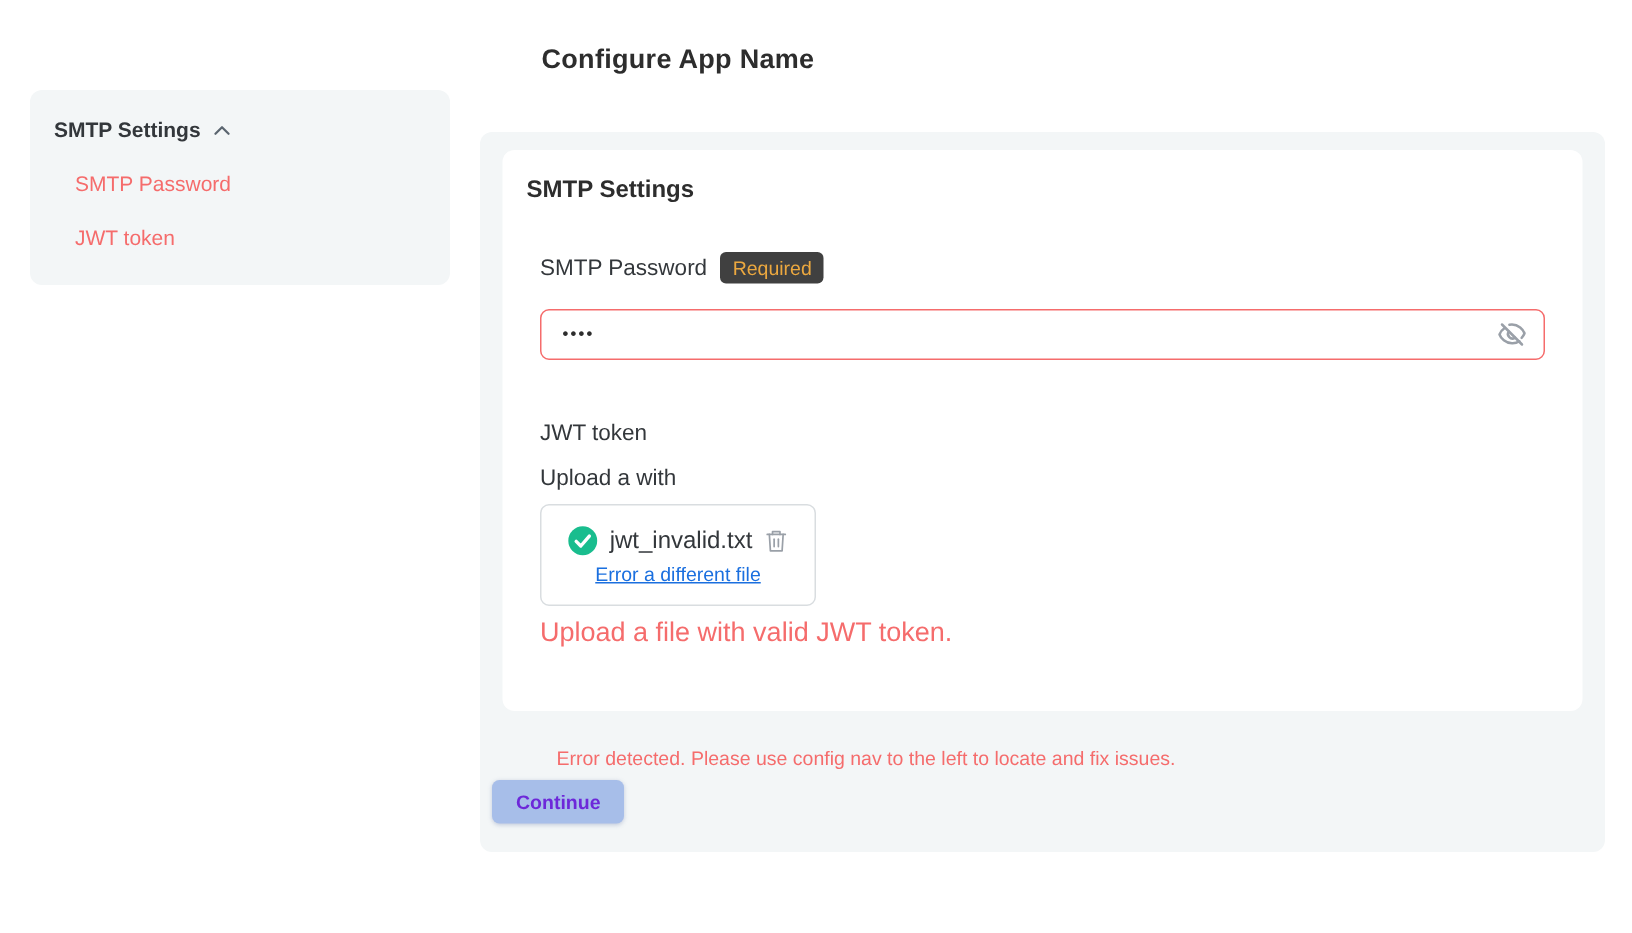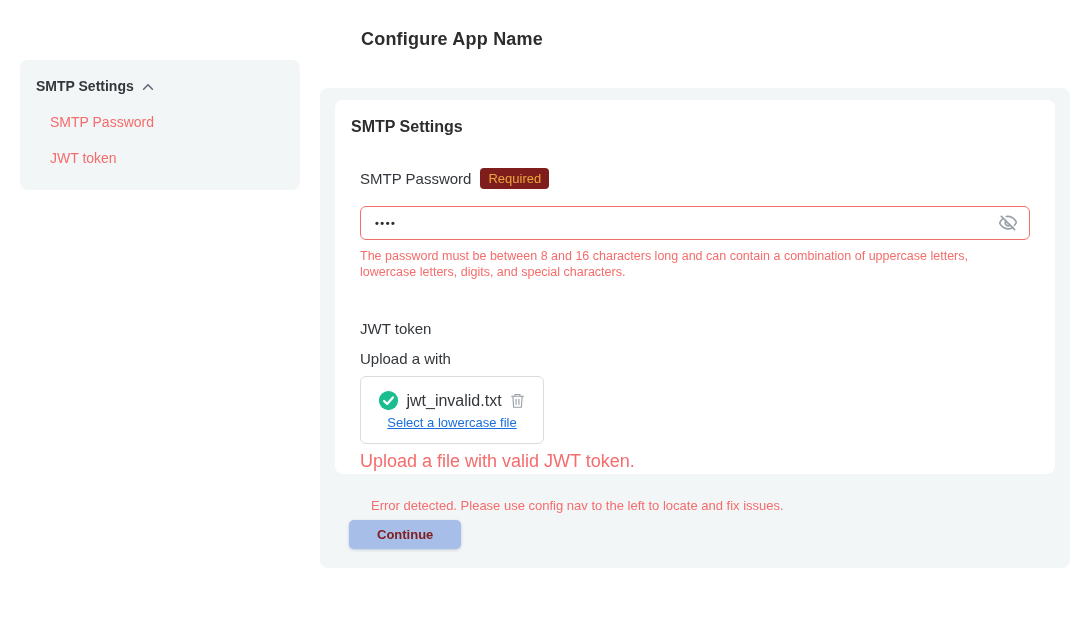--- a/index.html
+++ b/index.html
@@ -28,7 +28,7 @@
 
   .field-label-row { display:flex; align-items:center; gap:9px; margin-top:32px; }
   .field-label { font-size:15px; color:#33373b; }
-  .required-badge { background:#7f1d1d; color:#eca83f; font-size:13px;
+  .required-badge { background:#404040; color:#eca83f; font-size:13px;
                     padding:3px 8px; border-radius:4px; }
 
   .password-row { position:relative; margin-top:17px; width:670px; }

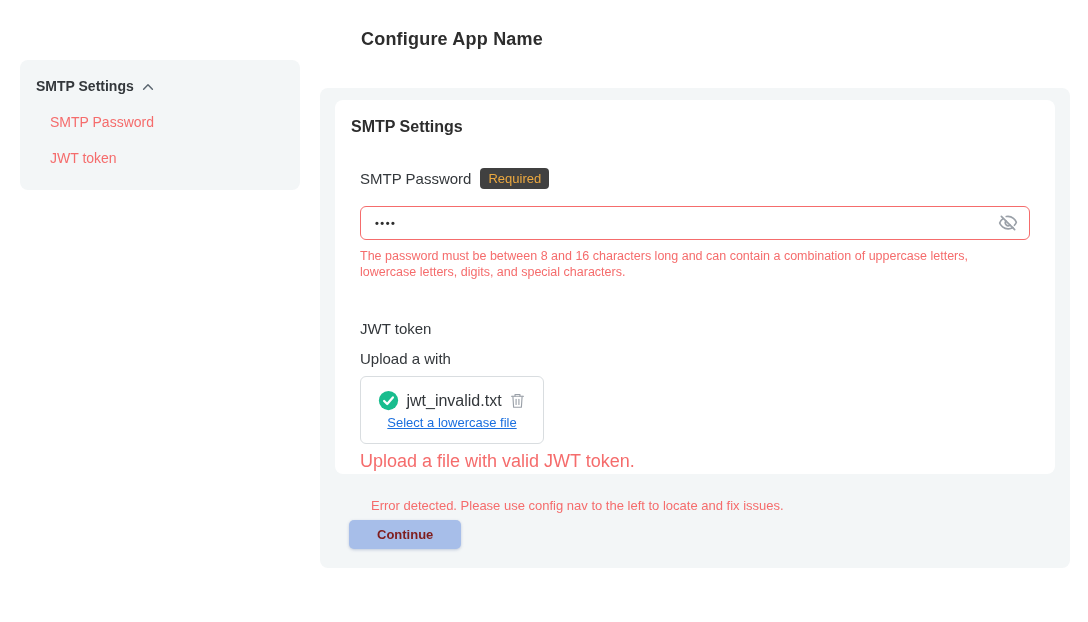--- a/index.html
+++ b/index.html
@@ -103,7 +103,6 @@
           </svg>
         </button>
       </div>
-      <div class="field-error">The password must be between 8 and 16 characters long and can contain a combination of uppercase letters, lowercase letters, digits, and special characters.</div>
 
       <div class="jwt-label">JWT token</div>
       <div class="upload-label">Upload a with</div>

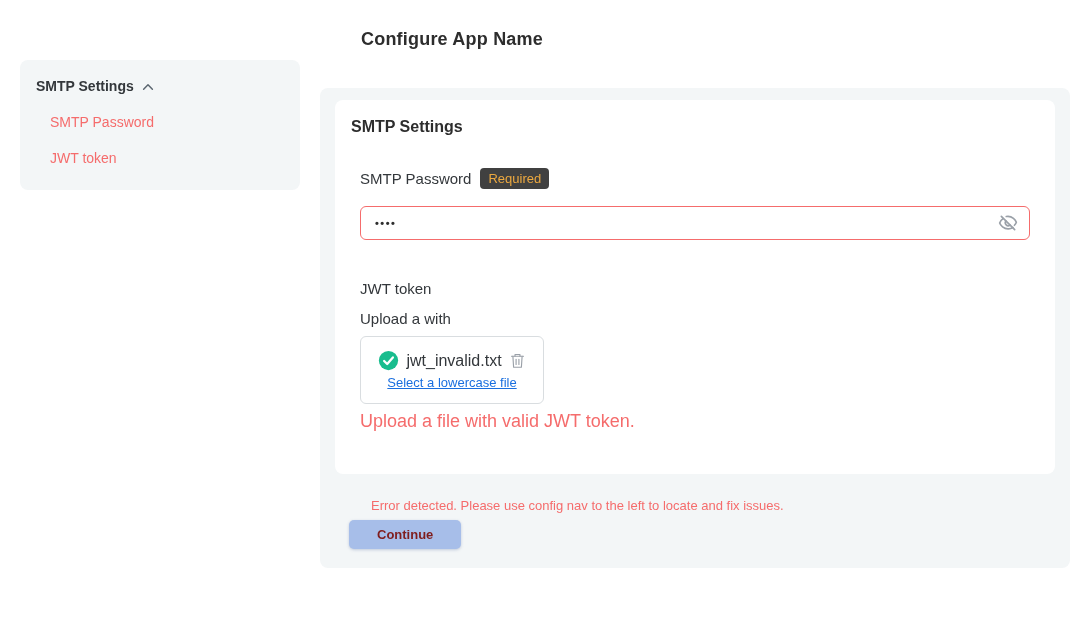--- a/index.html
+++ b/index.html
@@ -126,7 +126,7 @@
             </svg>
           </button>
         </div>
-        <a class="change-file-link">Select a lowercase file</a>
+        <a class="change-file-link">Error a different file</a>
       </div>
       <div class="upload-error">Upload a file with valid JWT token.</div>
     </div>

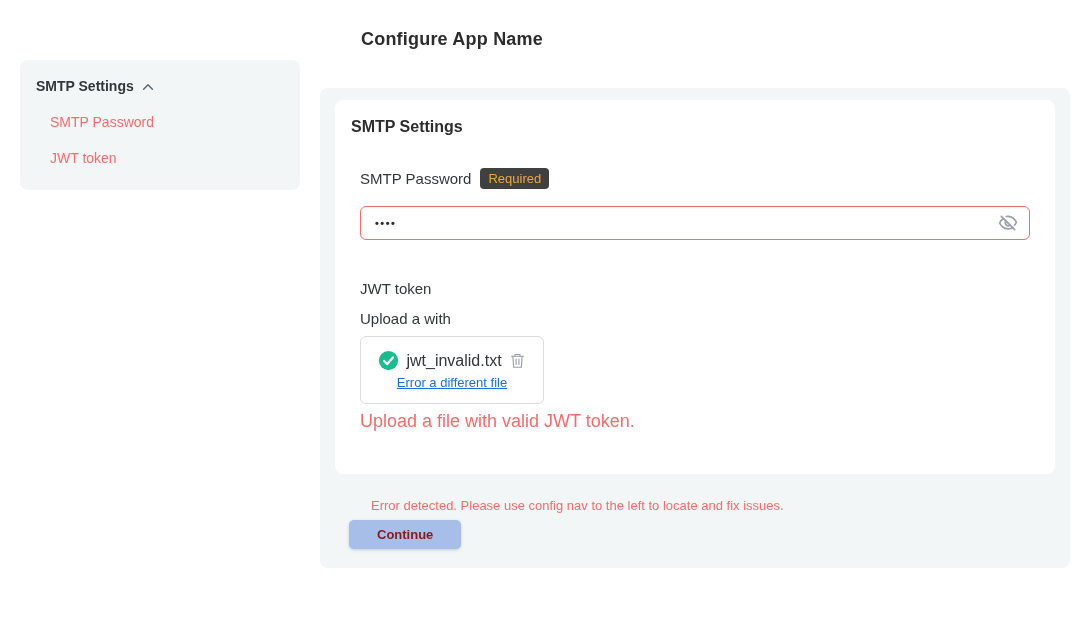--- a/index.html
+++ b/index.html
@@ -58,9 +58,9 @@
   .upload-error { color:#f56c6c; font-size:18px; margin-top:7px; }
 
   .form-error { position:absolute; left:16px; top:410px; color:#f56c6c; font-size:13px;margin-left:35px; }
-  .continue-button { position:absolute; left:29px; top:432px; min-width:78px; height:29px;
-                     background:#a7bee9; color:#7f1d1d; font-size:13px; font-weight:bold;
-                     border:none; border-radius:5px; padding:0 28px; cursor:not-allowed;
+  .continue-button { position:absolute; left:8px; top:432px; min-width:78px; height:29px;
+                     background:#a7bee9; color:#6d28d9; font-size:13px; font-weight:bold;
+                     border:none; border-radius:5px; padding:0 16px; cursor:not-allowed;
                      box-shadow:0 1px 3px rgba(100,120,170,.35);
                      font-family:"Liberation Sans", sans-serif; }
 </style>

